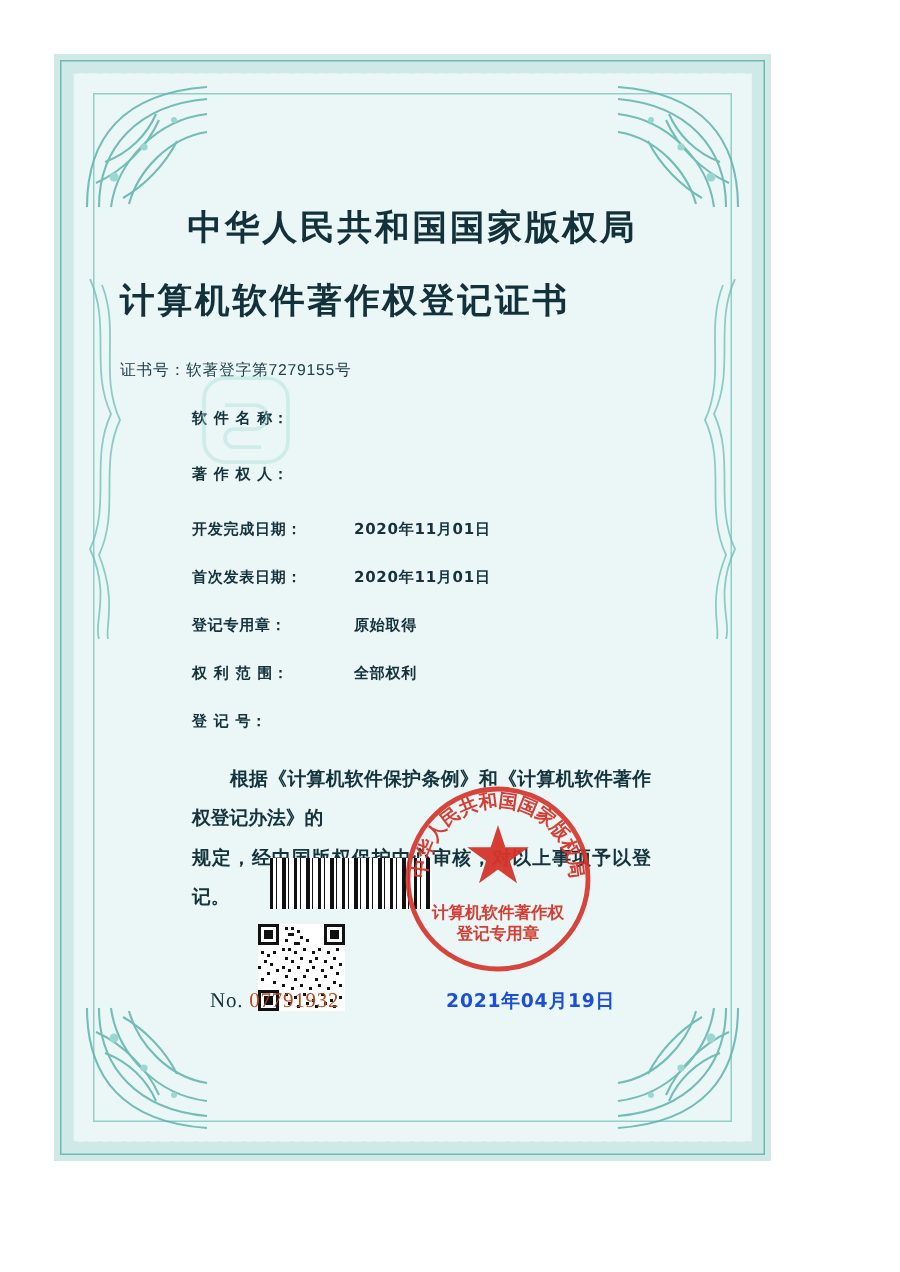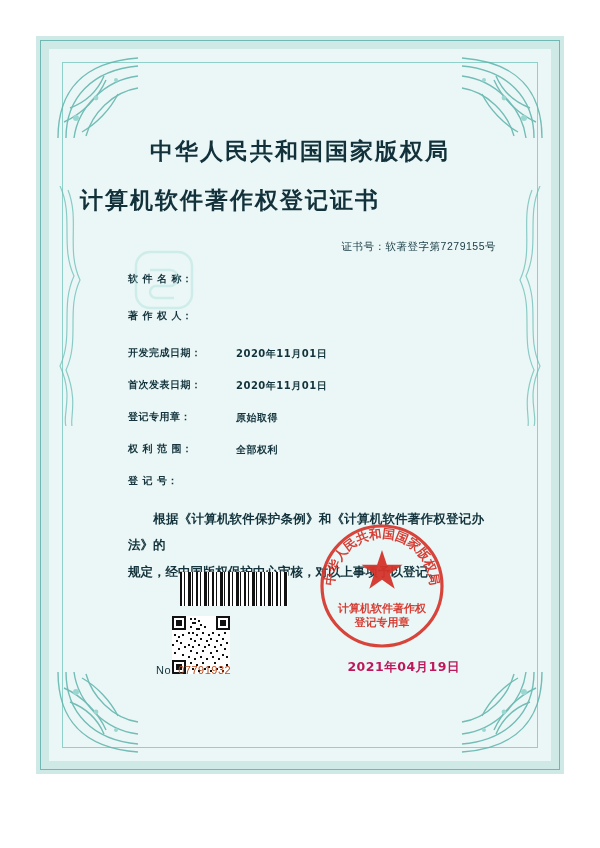--- a/index.html
+++ b/index.html
@@ -26,7 +26,7 @@
     position: absolute;
     left: 36px;
     top: 36px;
-    width: 528px;
+    width: 478px;
     height: 738px;
     background: #eaf7f6;
     box-sizing: border-box;

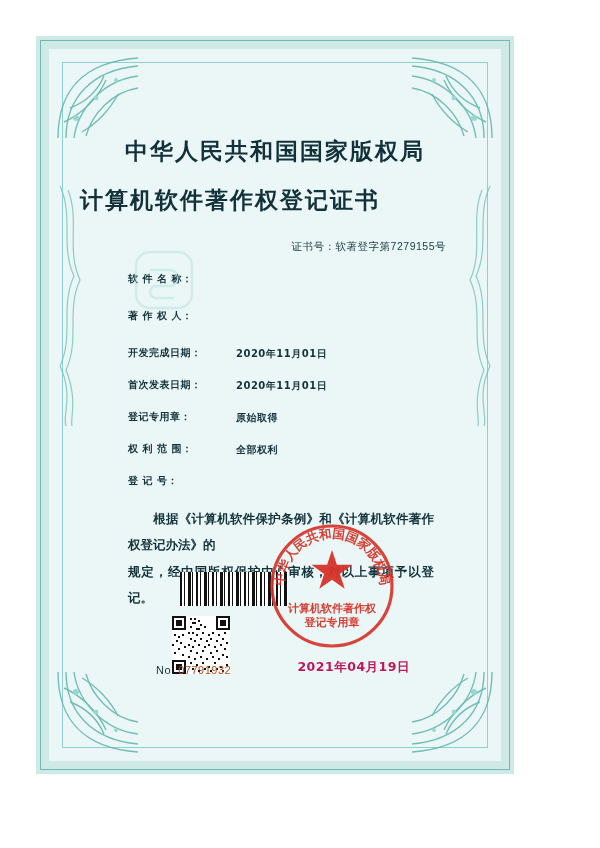--- a/index.html
+++ b/index.html
@@ -113,7 +113,7 @@
   }
 
   .cert-no {
-    text-align: right;
+    text-align: left;
     font-size: 10.5px;
     color: #20404a;
     margin-top: 24px;

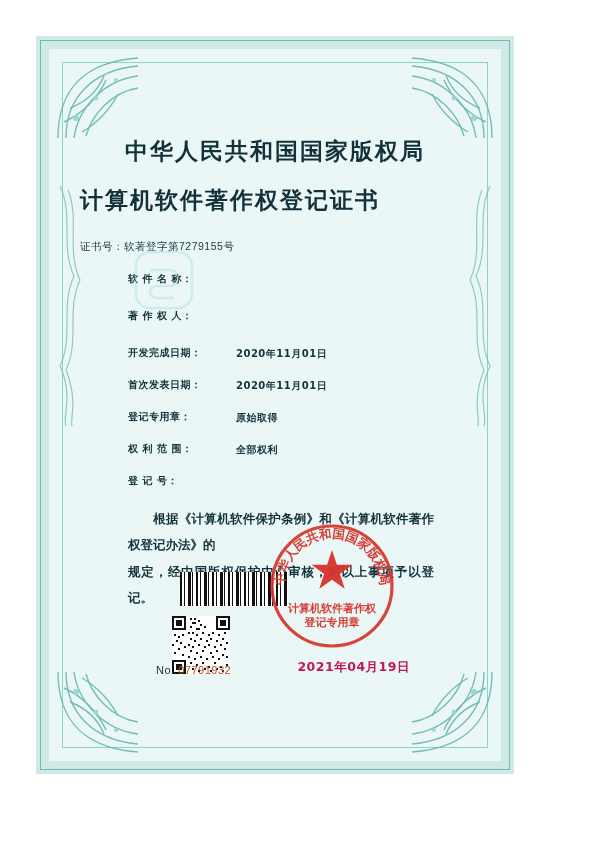--- a/index.html
+++ b/index.html
@@ -202,12 +202,12 @@
 
   .serial {
     position: absolute;
-    left: 76px;
+    left: 60px;
     bottom: 54px;
-    font-size: 11px;
+    font-size: 14px;
     color: #b94a1e;
     letter-spacing: .5px;
-    font-family: Liberation Sans, sans-serif;
+    font-family: Liberation Serif, serif;
   }
   .serial .nolabel { color: #14333c; }
 

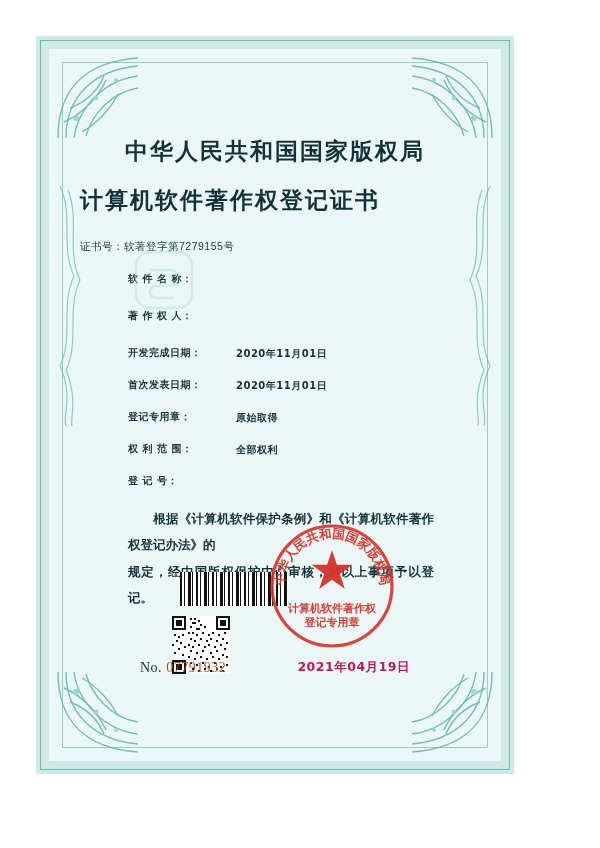--- a/index.html
+++ b/index.html
@@ -216,7 +216,7 @@
     right: 60px;
     bottom: 54px;
     font-size: 12.5px;
-    color: #be185d;
+    color: #1d4ed8;
     font-family: "DejaVu Sans", "Liberation Sans", sans-serif;
     font-weight: bold;
     letter-spacing: .5px;

